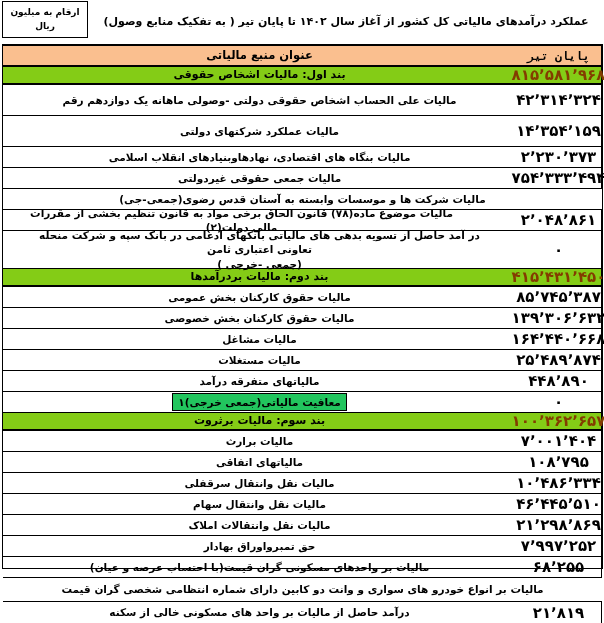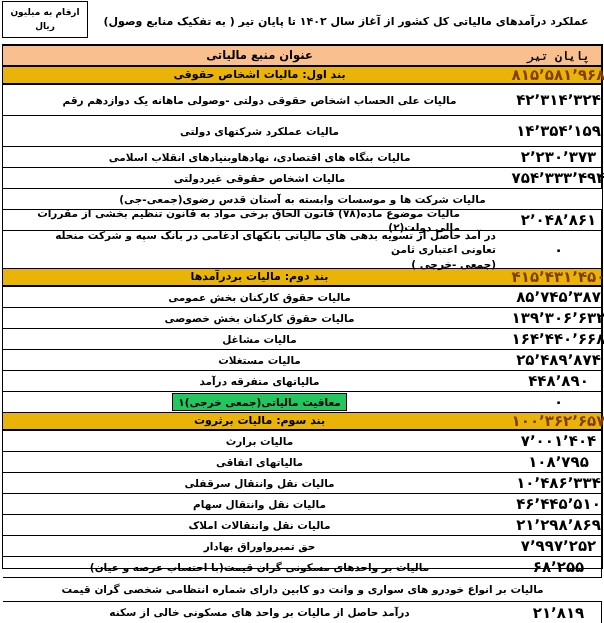--- a/index.html
+++ b/index.html
@@ -37,7 +37,7 @@
   .cell-label {
     flex:1; display:flex; align-items:center; justify-content:center;
     font-size:10.5px; font-weight:bold; color:#000;
-    white-space:pre-line; line-height:1.35;
+    text-align:center; white-space:pre-line; line-height:1.35;
     padding:0 20px;
   }
   .cell-value {

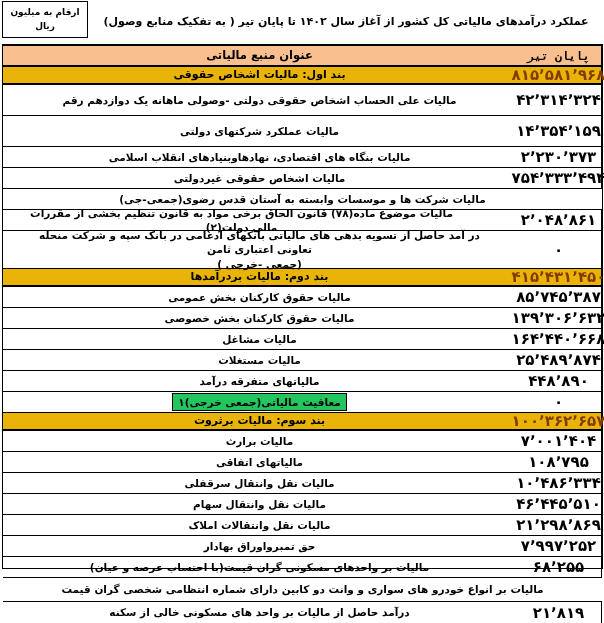--- a/index.html
+++ b/index.html
@@ -52,7 +52,7 @@
   .trow.head .cell-label { font-size:11.5px; }
   .trow.head .cell-value { font-size:11.5px;font-family:Liberation Mono, monospace; }
   
-  .trow.section { background:#eab308; border-bottom:2px solid #000; border-top:1px solid #000; margin-top:-1px; }
+  .trow.section { background:#84cc16; border-bottom:2px solid #000; border-top:1px solid #000; margin-top:-1px; }
   .trow.section .cell-label { font-size:11px; }
   .trow.section .cell-value { color:#833C00; }
   

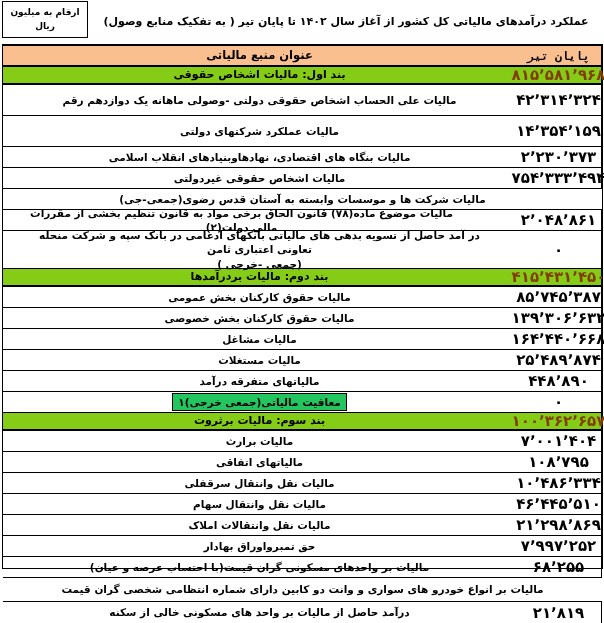--- a/index.html
+++ b/index.html
@@ -97,7 +97,7 @@
           <div class="cell-value">۲٬۲۳۰٬۳۷۳</div>
         </div>
         <div class="trow" style="height: 21px;">
-          <div class="cell-label">مالیات اشخاص حقوقی غیردولتی</div>
+          <div class="cell-label">مالیات جمعی حقوقی غیردولتی</div>
           <div class="cell-value">۷۵۴٬۳۳۳٬۴۹۴</div>
         </div>
         <div class="trow" style="height: 21px;">

